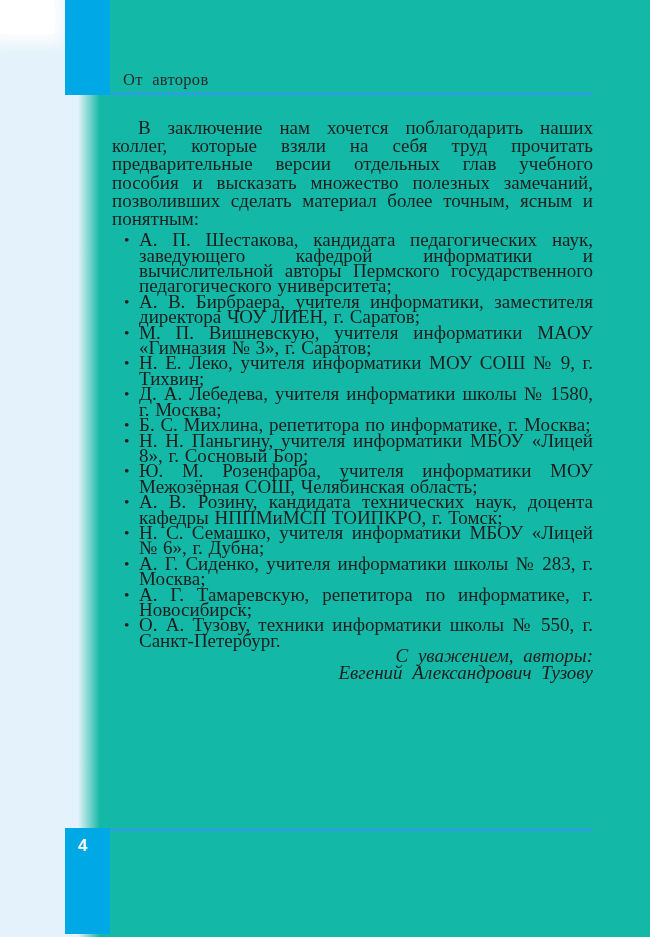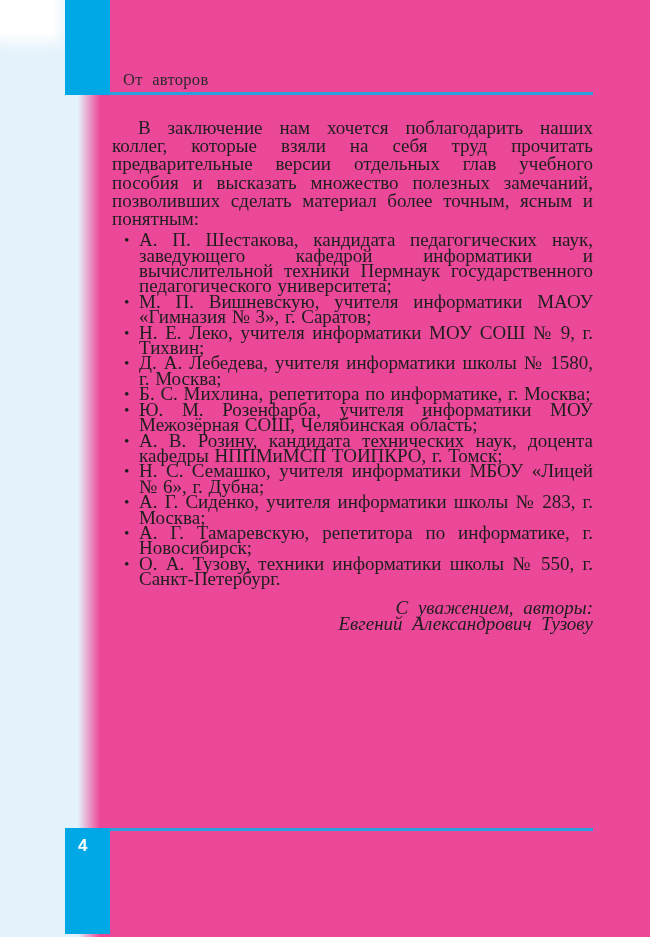--- a/index.html
+++ b/index.html
@@ -18,7 +18,7 @@
   .page{
     position:relative;
     width:650px;height:937px;
-    background:#ec4899;
+    background:#14b8a6;
     overflow:hidden;
   }
   

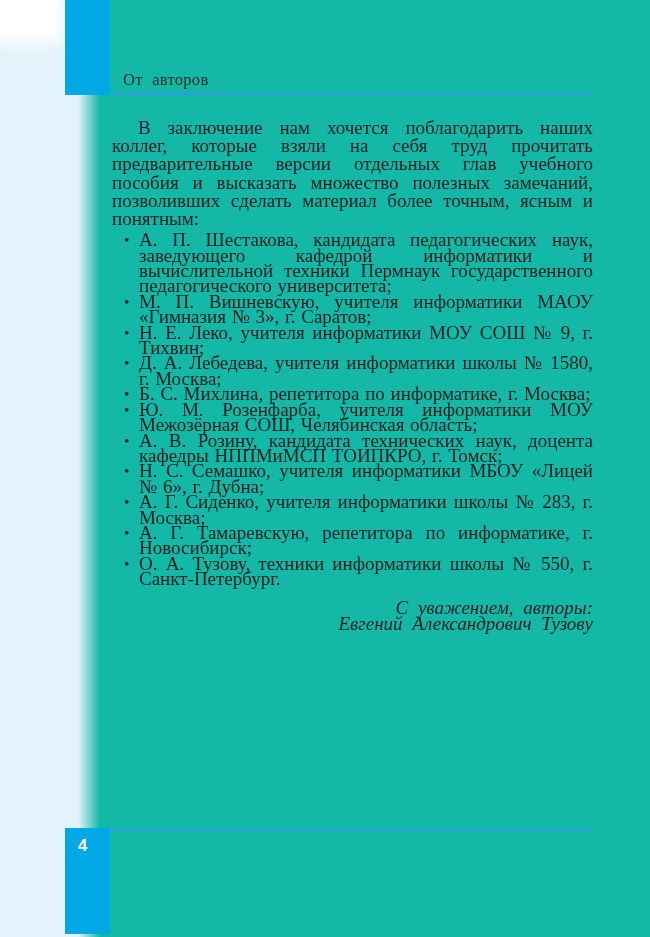--- a/index.html
+++ b/index.html
@@ -116,7 +116,7 @@
     <p class="intro">В заключение нам хочется поблагодарить наших коллег, которые взяли на себя труд прочитать предварительные версии отдельных глав учебного пособия и высказать множество полезных замечаний, позволивших сделать материал более точным, ясным и понятным:</p>
 
     <ul class="ack">
-        <li>А. П. Шестакова, кандидата педагогических наук, заведующе­го кафедрой информатики и вычислительной техники Перм­наук государственного педагогического университета;</li>
+        <li>А. П. Шестакова, кандидата педагогических наук, заведующе­го кафедрой информатики и вычислительной авторы Перм­ского государственного педагогического университета;</li>
         <li>М. П. Вишневскую, учителя информатики МАОУ «Гимназия № 3», г. Саратов;</li>
         <li>Н. Е. Леко, учителя информатики МОУ СОШ № 9, г. Тихвин;</li>
         <li>Д. А. Лебедева, учителя информатики школы № 1580, г. Москва;</li>

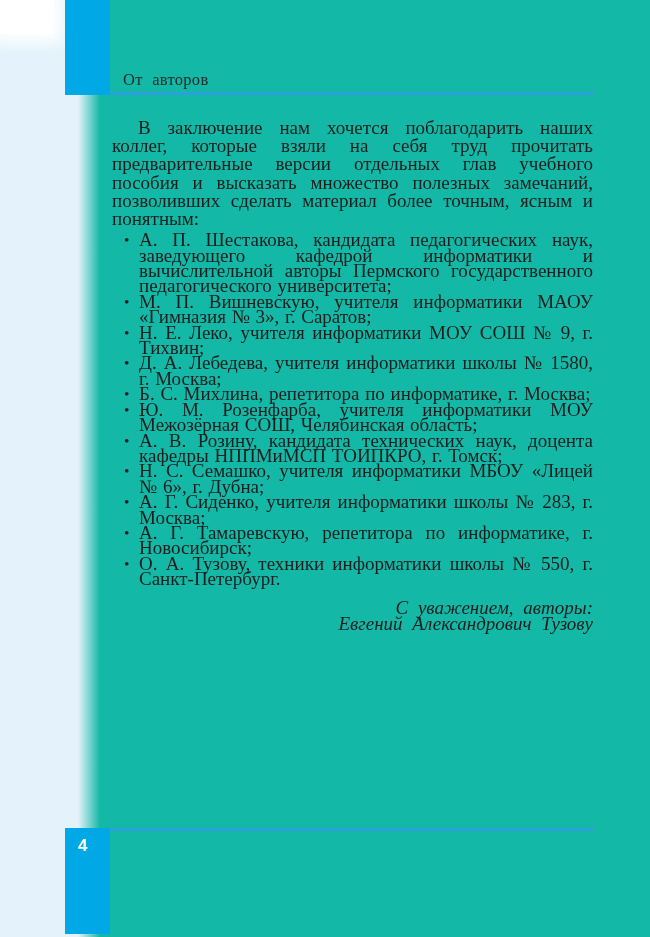--- a/index.html
+++ b/index.html
@@ -117,6 +117,7 @@
 
     <ul class="ack">
         <li>А. П. Шестакова, кандидата педагогических наук, заведующе­го кафедрой информатики и вычислительной авторы Перм­ского государственного педагогического университета;</li>
+        <li>А. В. Бирбраера, учителя информатики, заместителя дирек­тора ЧОУ ЛИЕН, г. Саратов;</li>
         <li>М. П. Вишневскую, учителя информатики МАОУ «Гимназия № 3», г. Саратов;</li>
         <li>Н. Е. Леко, учителя информатики МОУ СОШ № 9, г. Тихвин;</li>
         <li>Д. А. Лебедева, учителя информатики школы № 1580, г. Москва;</li>

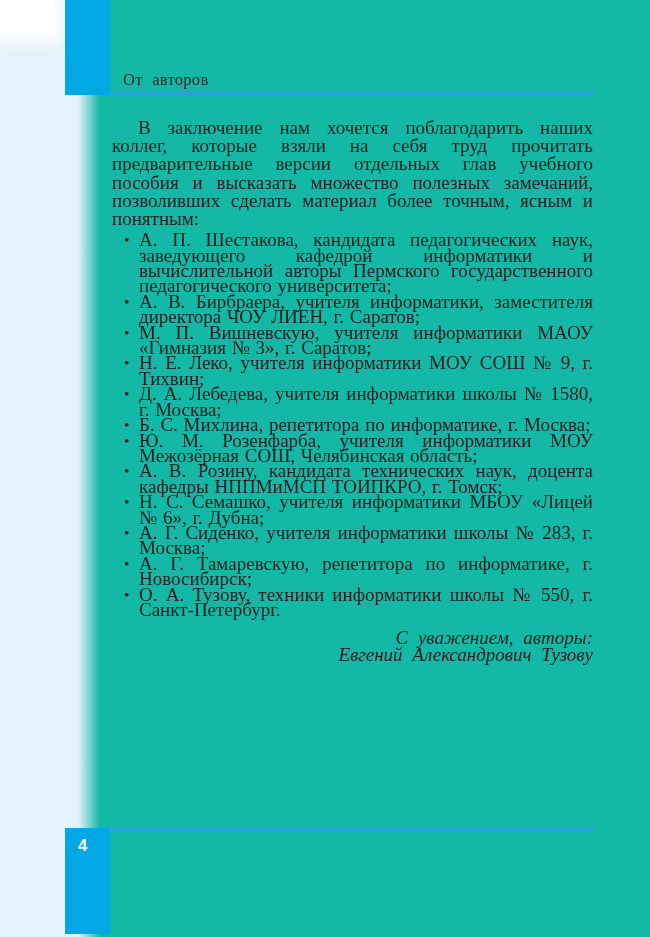--- a/index.html
+++ b/index.html
@@ -122,6 +122,7 @@
         <li>Н. Е. Леко, учителя информатики МОУ СОШ № 9, г. Тихвин;</li>
         <li>Д. А. Лебедева, учителя информатики школы № 1580, г. Москва;</li>
         <li>Б. С. Михлина, репетитора по информатике, г. Москва;</li>
+        <li>Н. Н. Паньгину, учителя информатики МБОУ «Лицей 8», г. Сосновый Бор;</li>
         <li>Ю. М. Розенфарба, учителя информатики МОУ Межозёрная СОШ, Челябинская область;</li>
         <li>А. В. Розину, кандидата технических наук, доцента кафедры НППМиМСП ТОИПКРО, г. Томск;</li>
         <li>Н. С. Семашко, учителя информатики МБОУ «Лицей № 6», г. Дубна;</li>

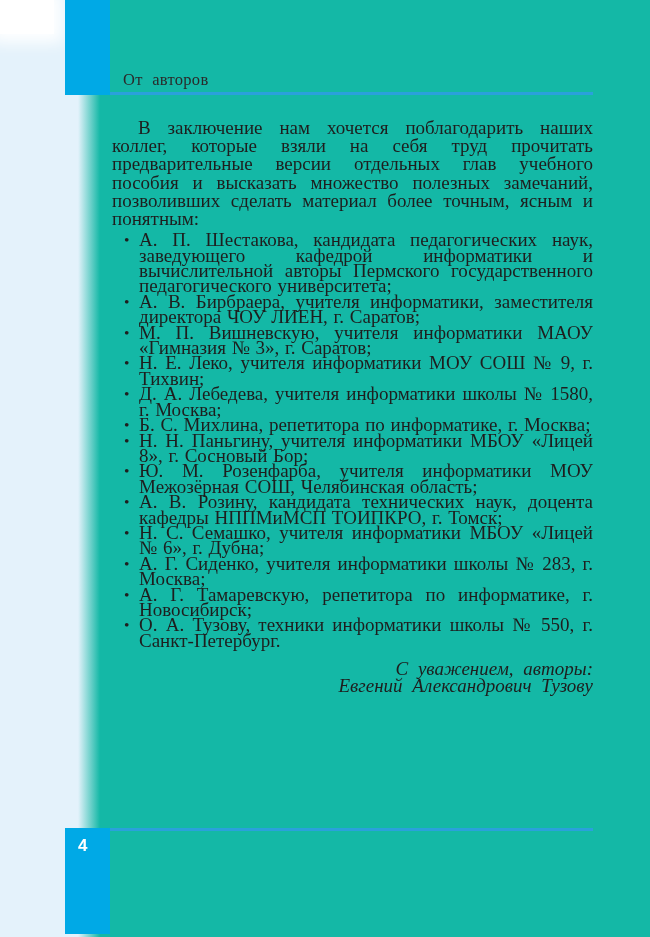--- a/index.html
+++ b/index.html
@@ -77,7 +77,6 @@
     font-size:15.5px;
   }
   .signature{
-    margin-top:13px;
     text-align:right;
     font-style:italic;
     line-height:16.6px;

